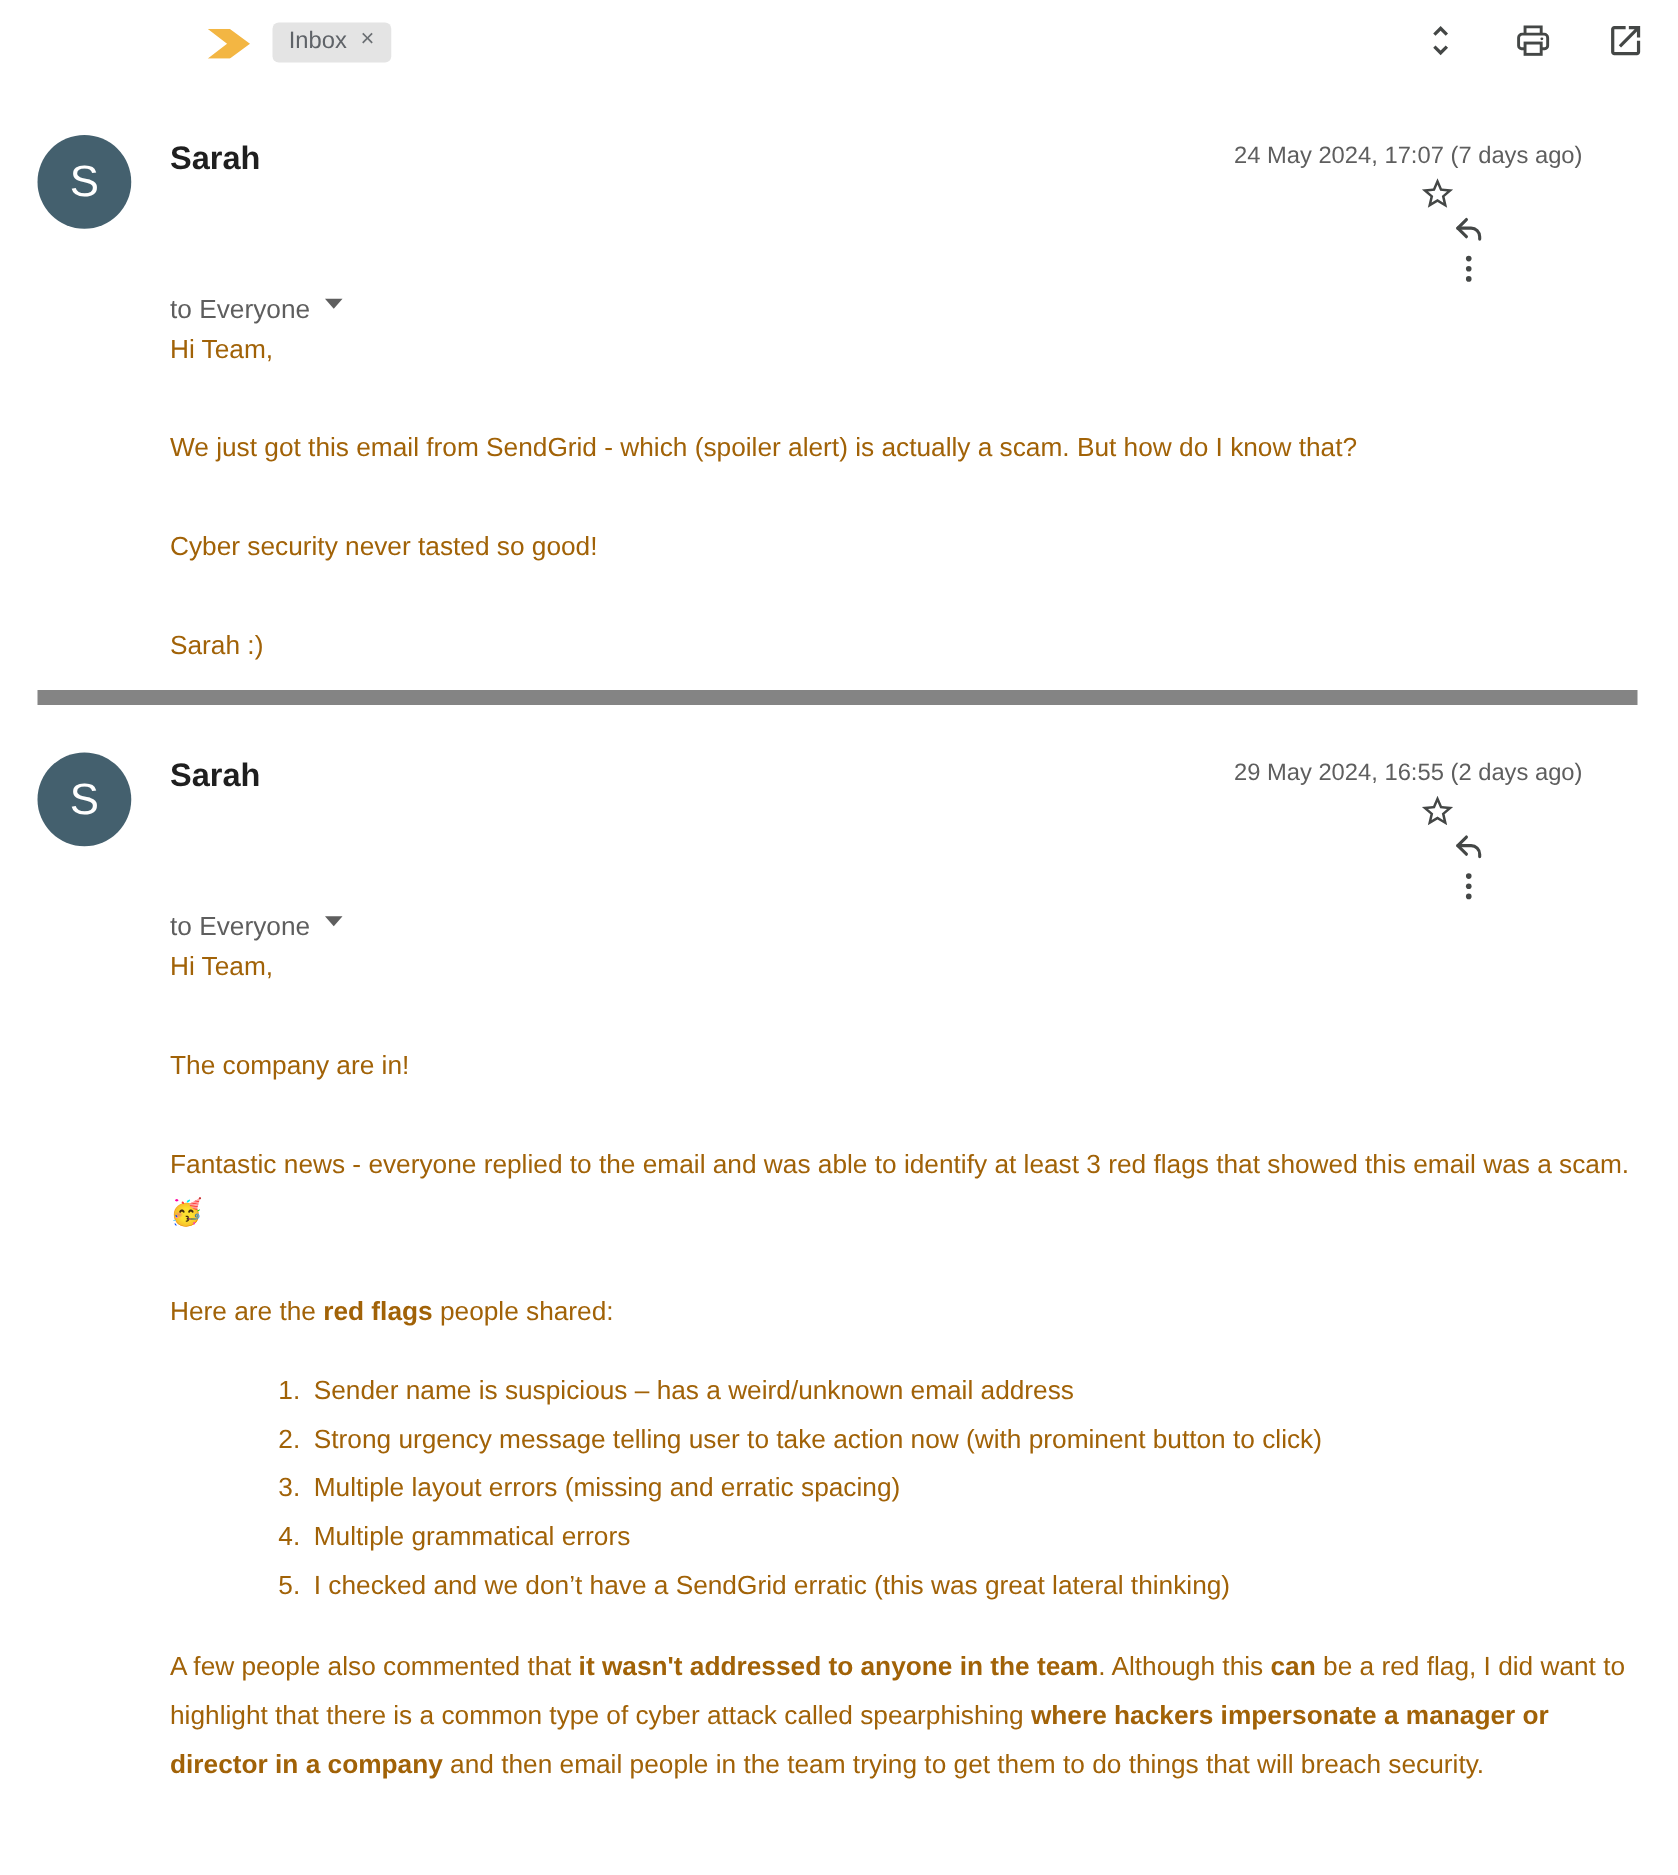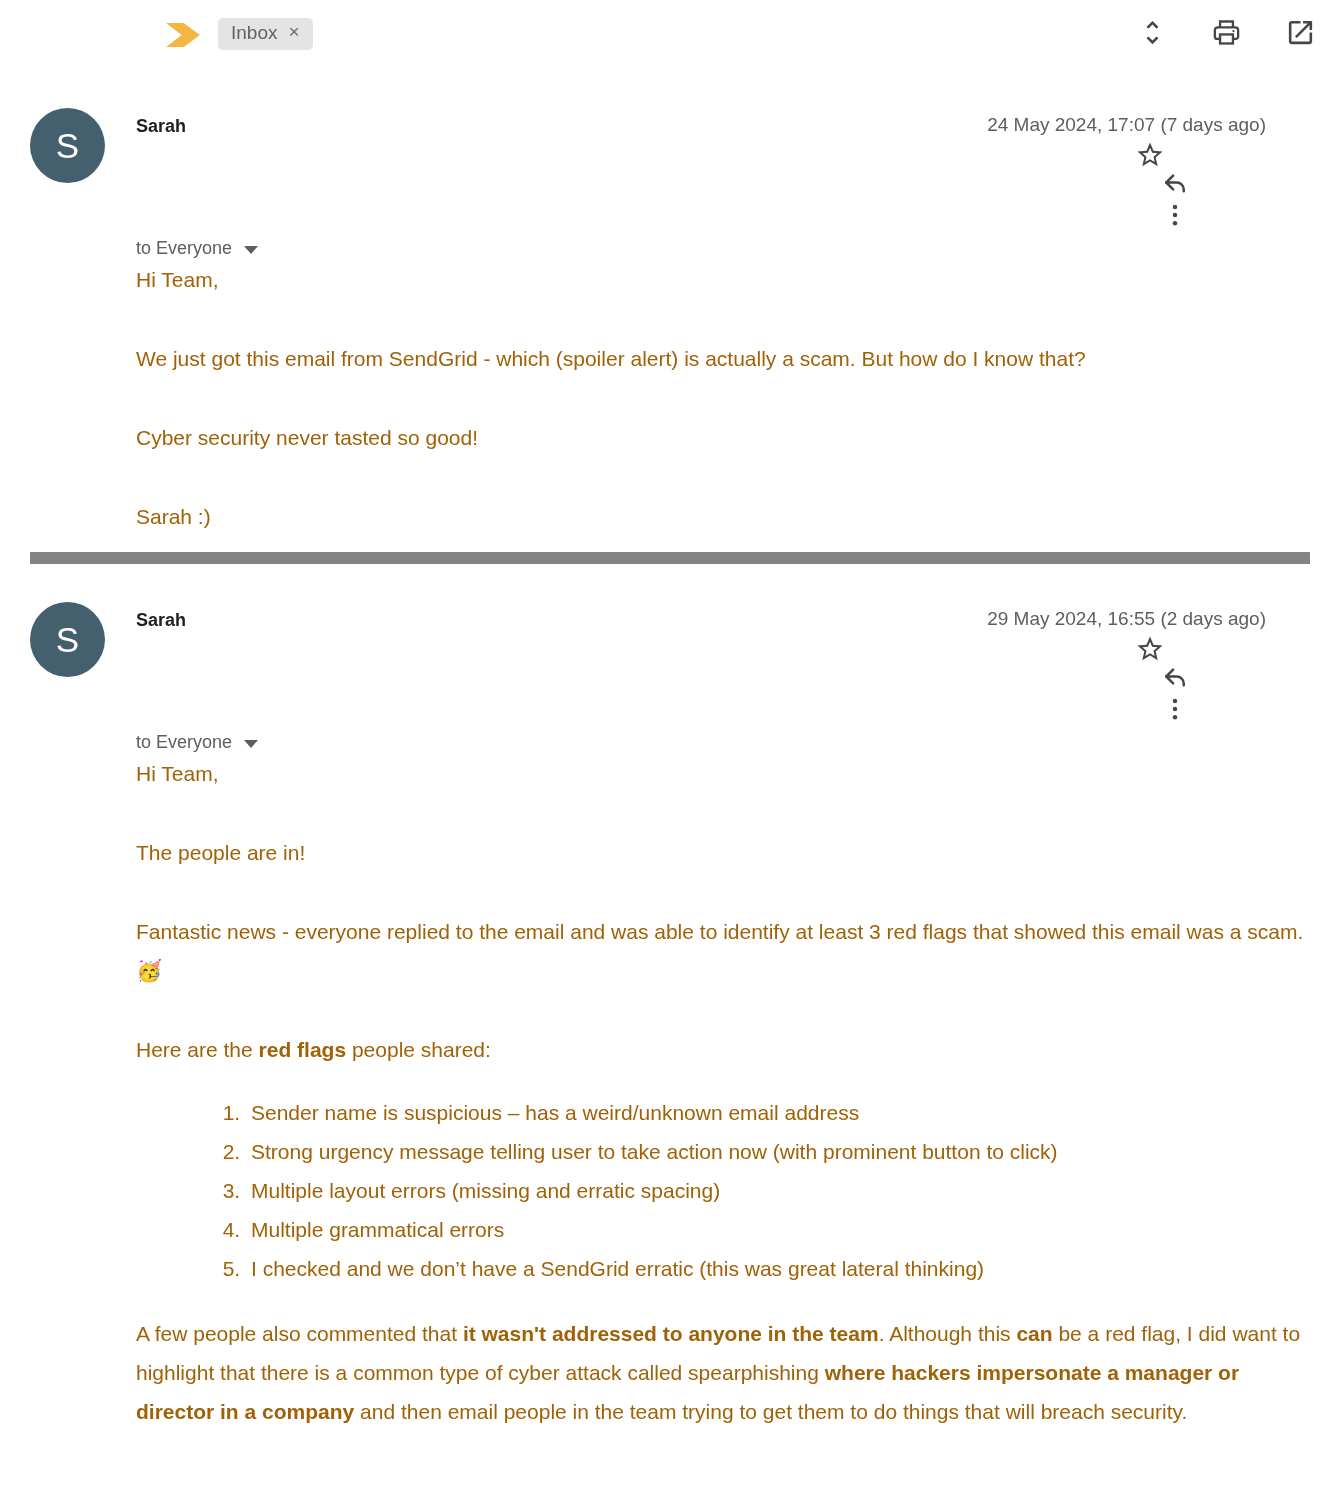--- a/index.html
+++ b/index.html
@@ -41,7 +41,7 @@
     display: flex; align-items: center; justify-content: center;
   }
   .header-row { display: flex; align-items: flex-start; }
-  .sender-name { font-size: 18px; font-weight: bold; color: #1f1f1f; line-height: 28px; padding-top: 4px; }
+  .sender-name { font-size: 26px; font-weight: bold; color: #1f1f1f; line-height: 28px; padding-top: 4px; }
   .meta-block { margin-left: auto; display: flex; align-items: center; padding-top: 2px; flex-direction: column; }
   .email-date { font-size: 19px; color: #5e5e5e; line-height: 30px; margin-right: 46px; white-space: nowrap; }
   .hdr-icon { width: 30px; height: 30px; display: flex; align-items: center; justify-content: center; }

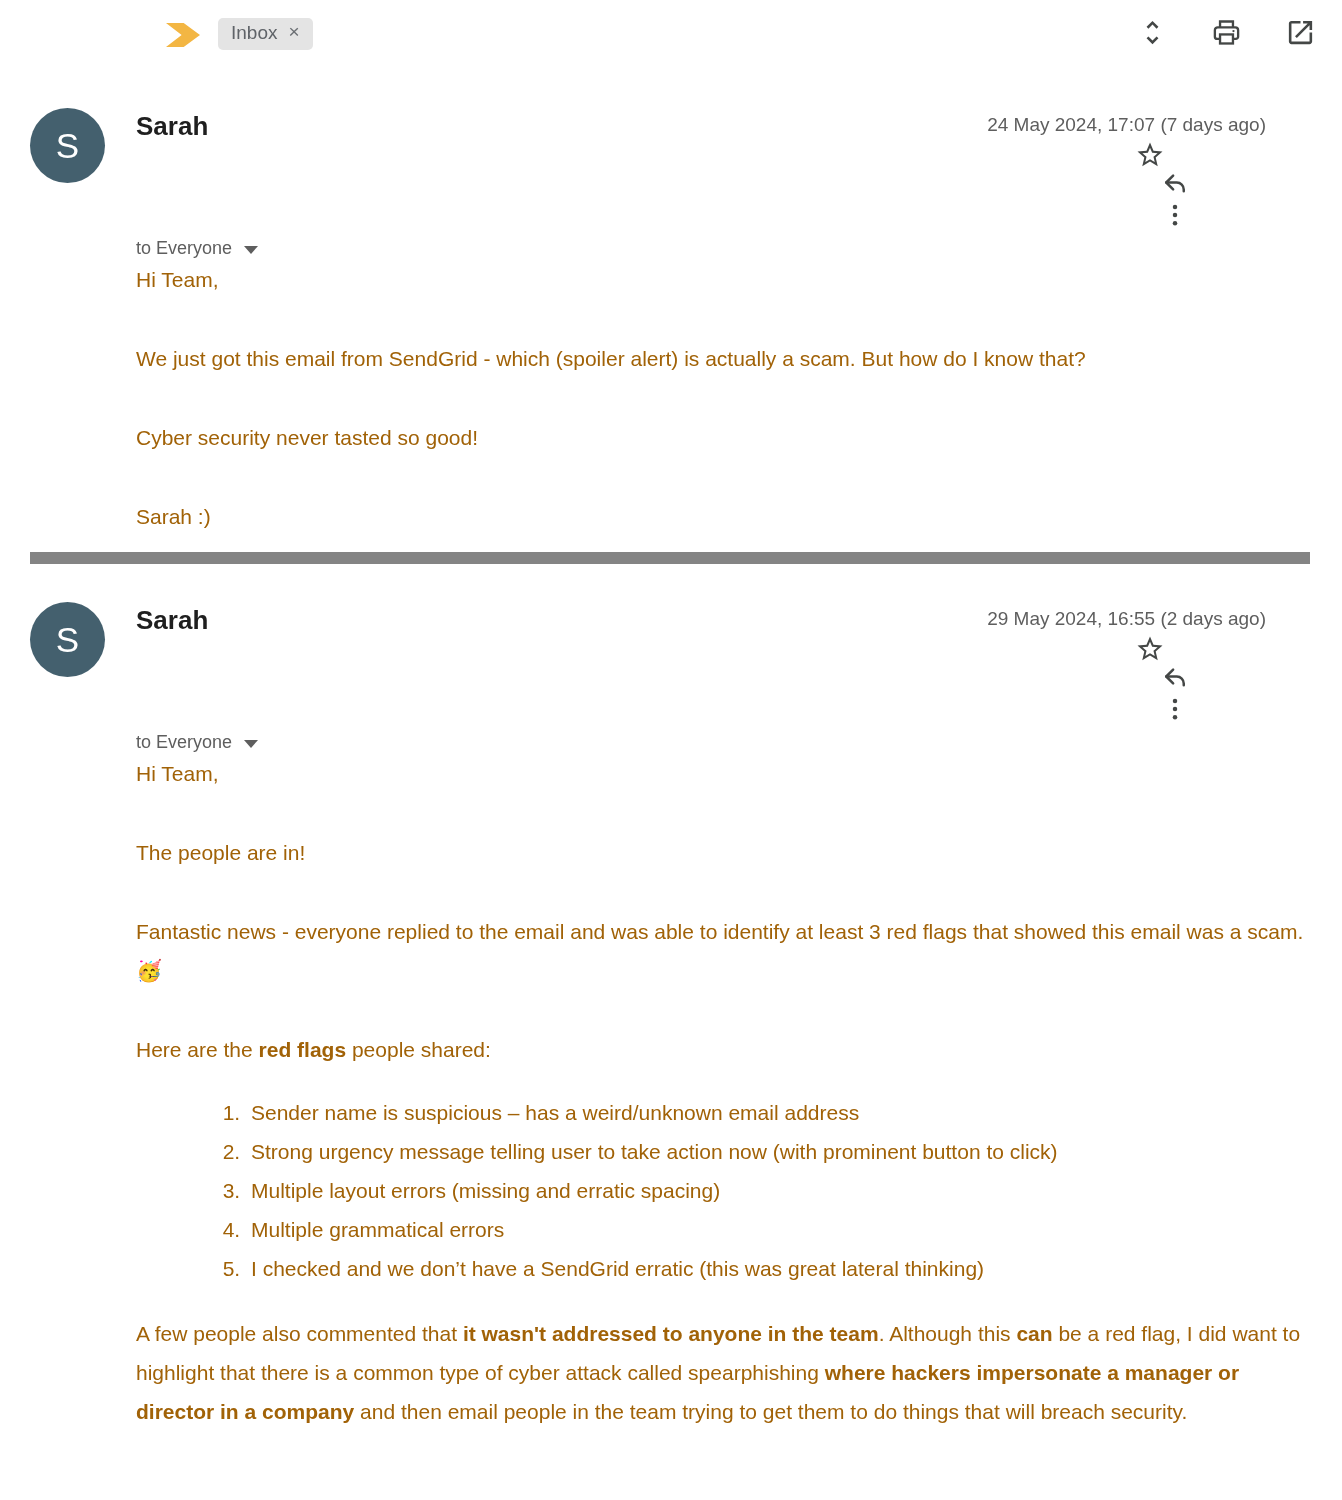--- a/index.html
+++ b/index.html
@@ -47,7 +47,7 @@
   .hdr-icon { width: 30px; height: 30px; display: flex; align-items: center; justify-content: center; }
   .hdr-icon svg { width: 100%; height: 100%; }
   .hdr-icon + .hdr-icon { margin-left: 50px; }
-  .recipient-row { display: flex; align-items: center; gap: 12px; color: #5e5e5e; font-size: 18px; line-height: 24px; margin-top: 6px; width: max-content; }
+  .recipient-row { display: flex; gap: 12px; color: #5e5e5e; font-size: 21px; line-height: 24px; margin-top: 6px; width: max-content; }
   .caret-down {
     width: 0; height: 0; margin-top: 3px;
     border-left: 7px solid transparent; border-right: 7px solid transparent;

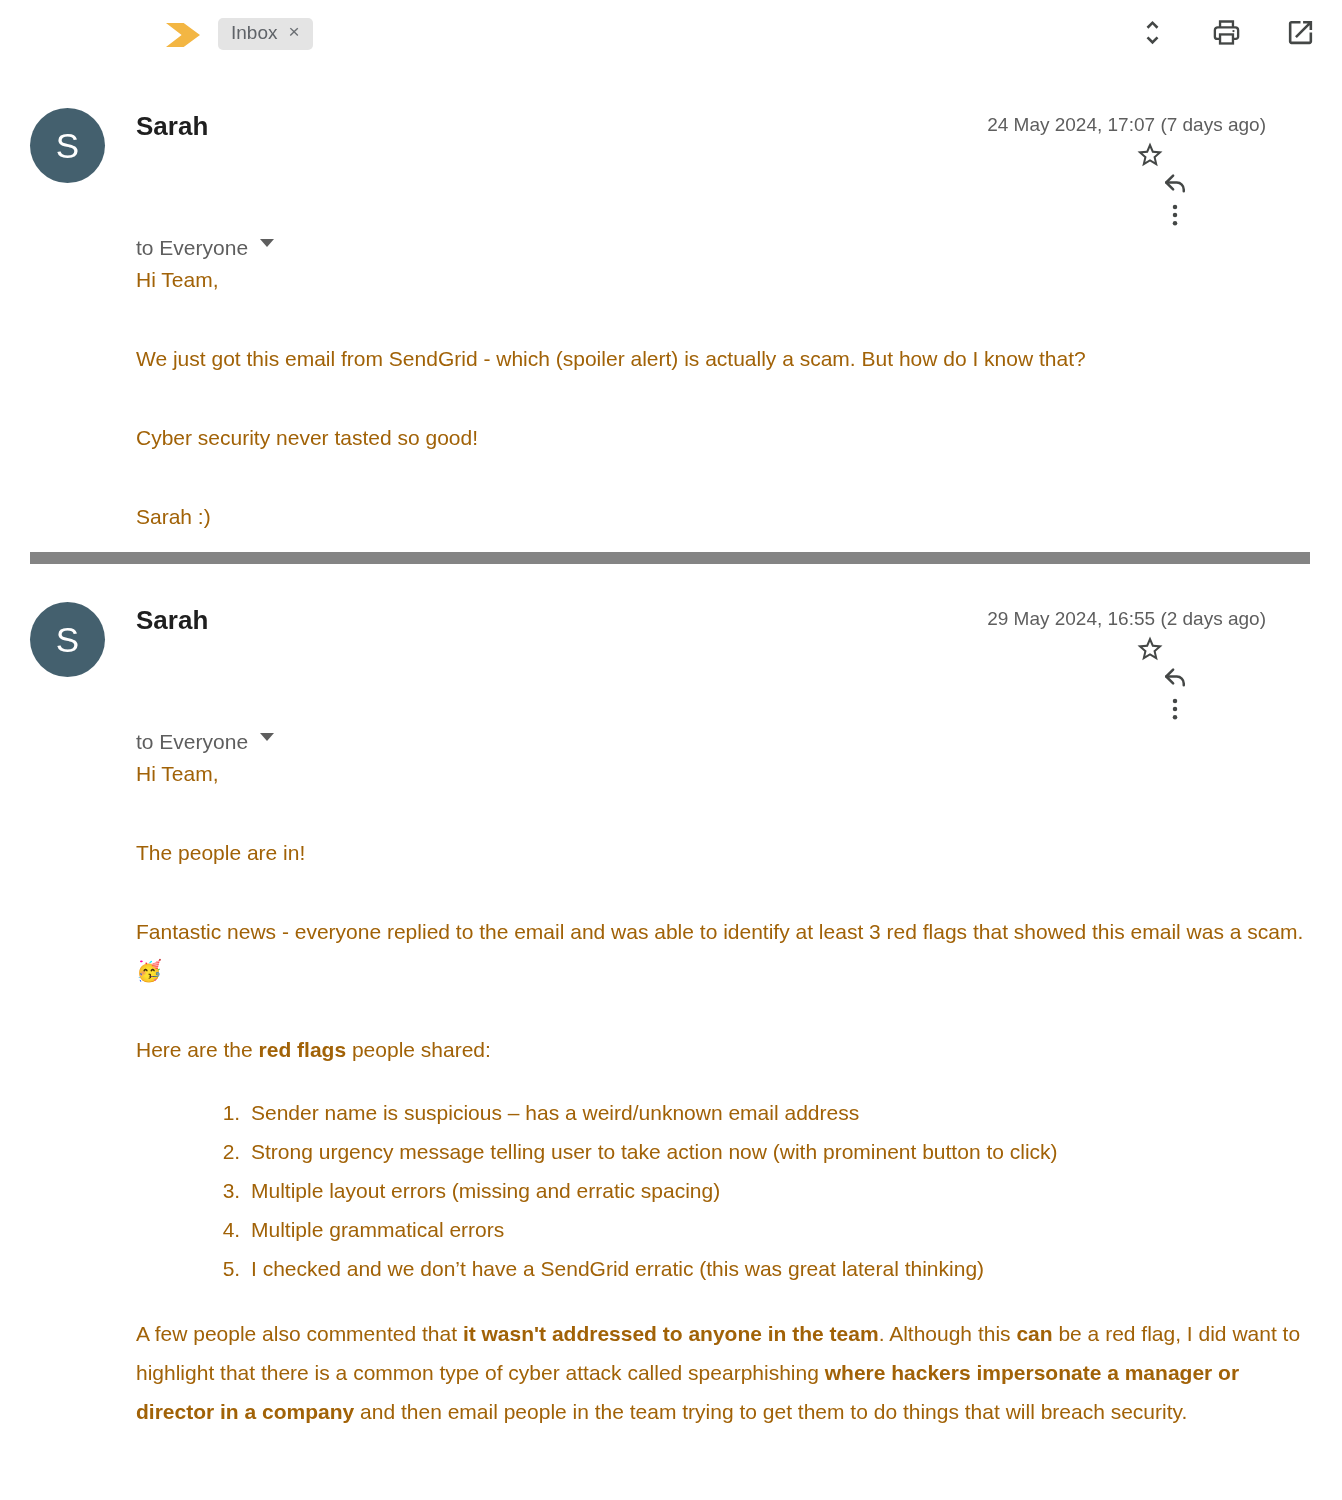--- a/index.html
+++ b/index.html
@@ -172,7 +172,7 @@
   </div>
   <div class="email-body">
       <p><span>Hi Team,</span></p>
-      <p><span>The people are in!</span></p>
+      <p><span>The company are in!</span></p>
       <p><span>Fantastic news - everyone replied to the email and was able to identify at least 3 red flags that showed this email was a scam. 🥳</span></p>
       <p class="tight"><span>Here are the </span><b>red flags</b><span> people shared:</span></p>
       <ol>

